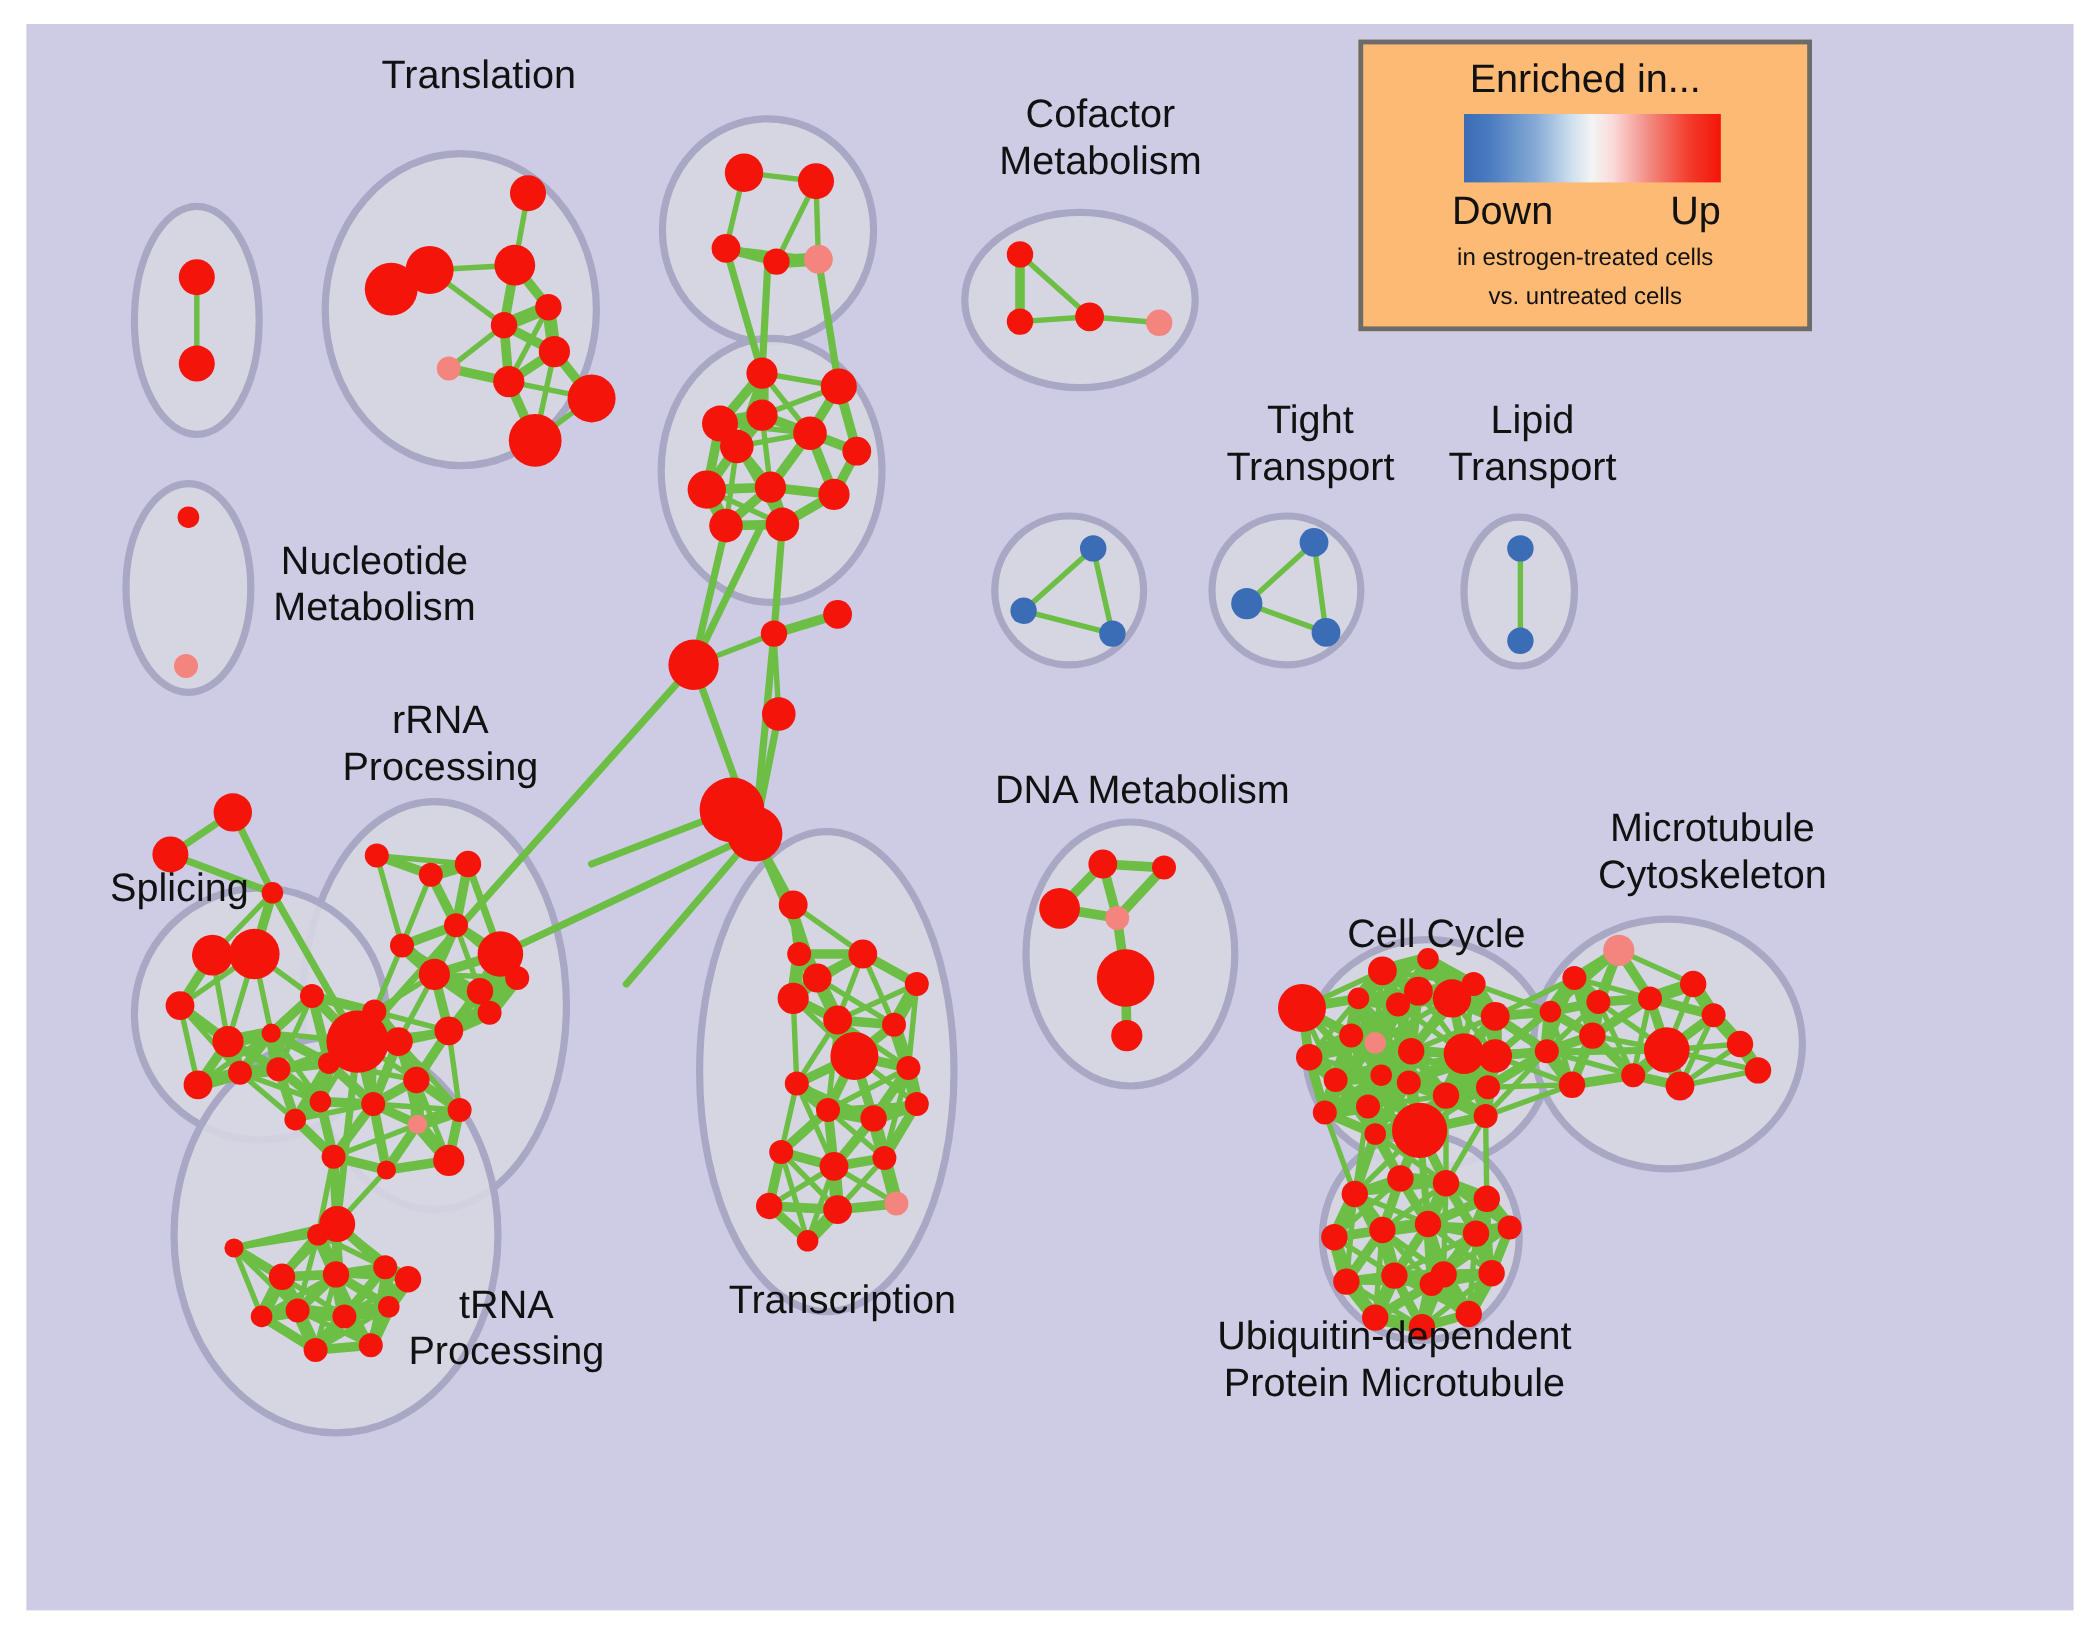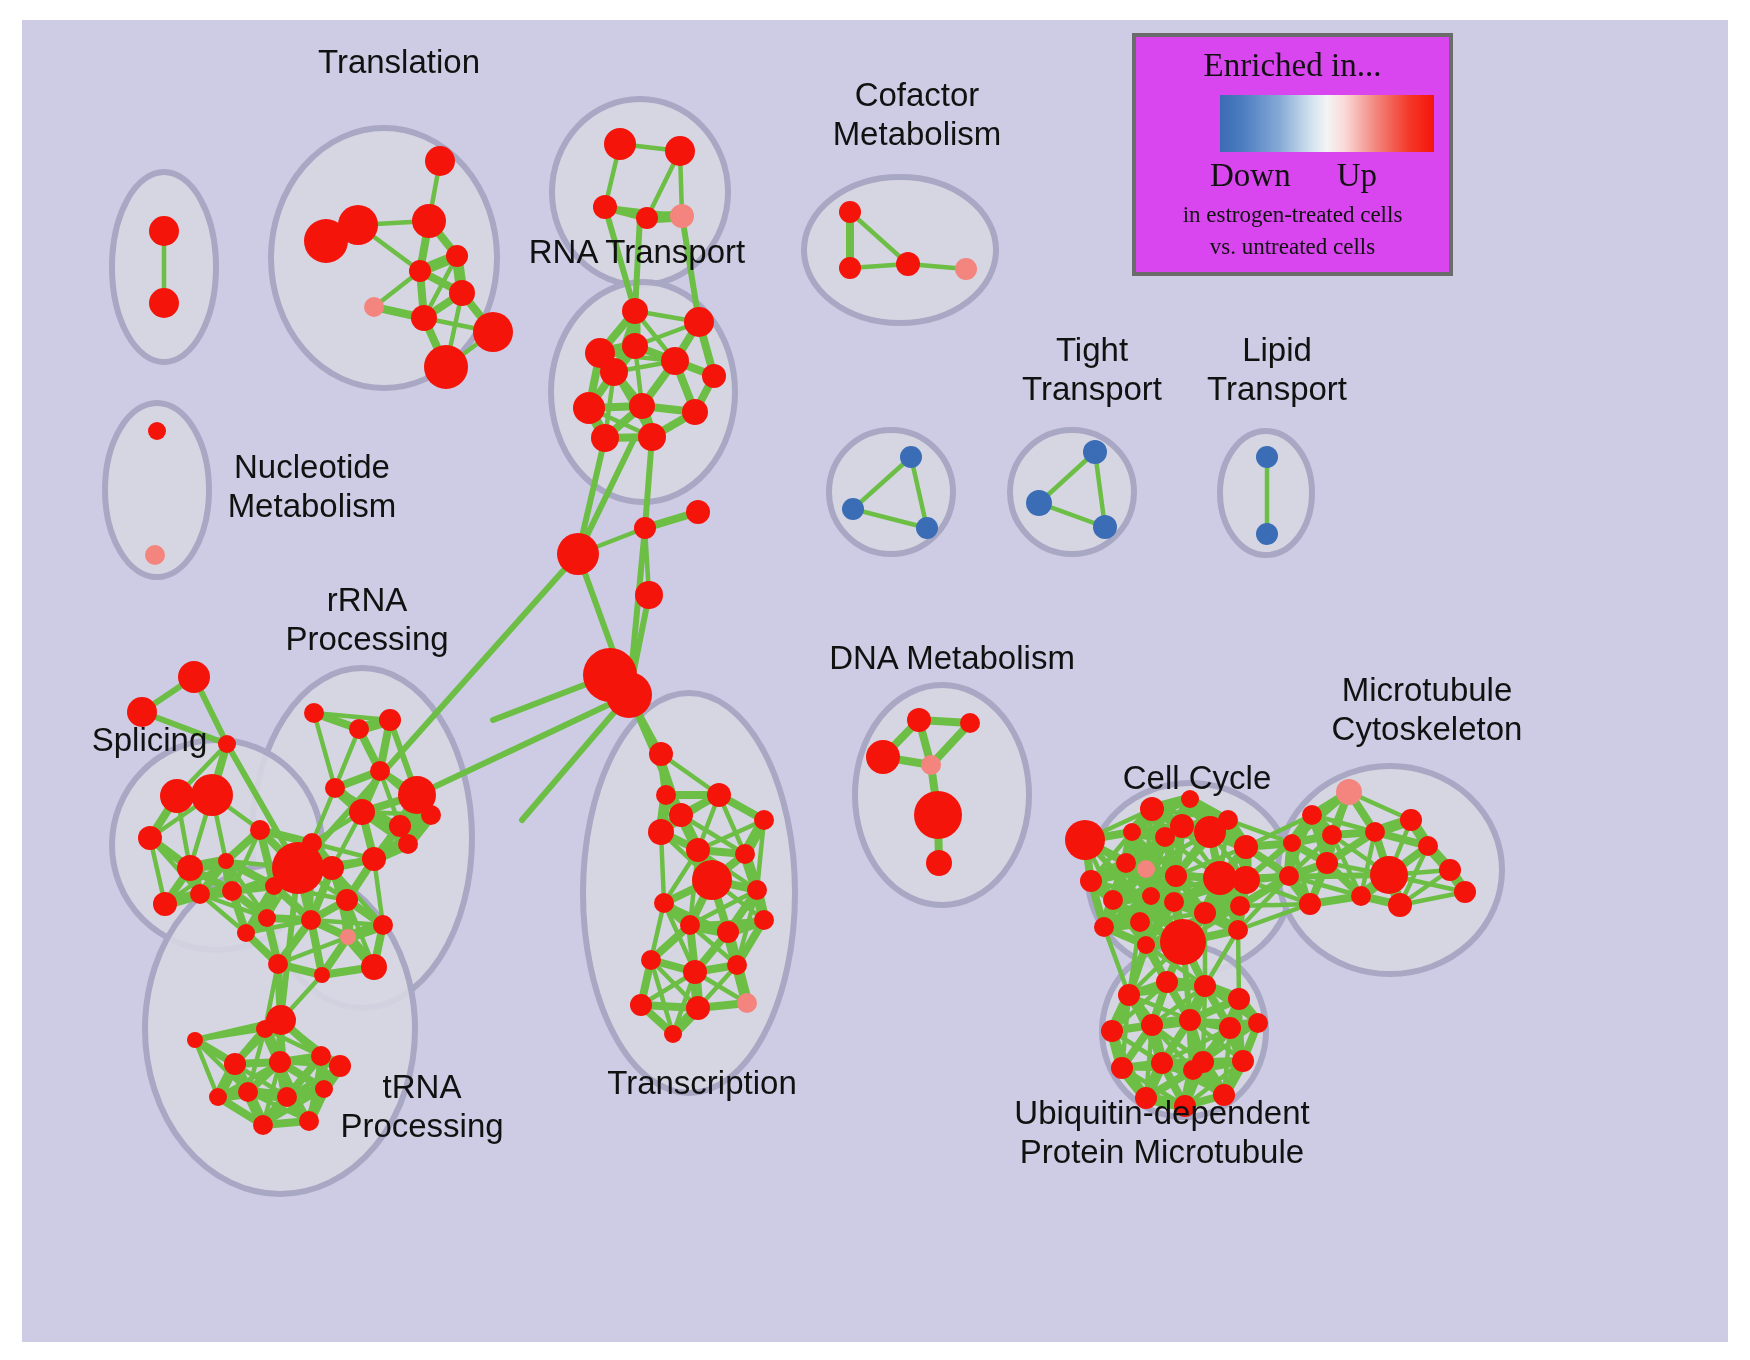--- a/index.html
+++ b/index.html
@@ -8,7 +8,7 @@
   #canvas{position:absolute;left:22px;top:20px;width:1706px;height:1322px;background:#cdcce4;}
   #net{position:absolute;left:0;top:0;width:1706px;height:1322px;}
   .lbl{position:absolute;color:#111111;font-size:33px;line-height:39px;white-space:pre;font-family:"Liberation Sans",sans-serif;text-align:center;}
-  #legend{position:absolute;left:1110px;top:13px;width:321px;height:243px;background:#d946ef;border:4px solid #6b6b6b;box-sizing:border-box;font-family:Liberation Serif, serif;}
+  #legend{position:absolute;left:1110px;top:13px;width:378px;height:243px;background:#fdba74;border:4px solid #6b6b6b;box-sizing:border-box;}
   #legend .ltitle{position:absolute;left:0;right:0;top:10px;text-align:center;font-size:33px;color:#111;}
   #bar{position:absolute;left:84px;top:58px;width:214px;height:57px;
        background:linear-gradient(to right,#3b6cb5 0%,#4a7cc0 10%,#86aad6 28%,#cfe0ee 42%,#f4f4f4 50%,#fadada 58%,#f28b82 72%,#f33a2a 88%,#f5140a 100%);}

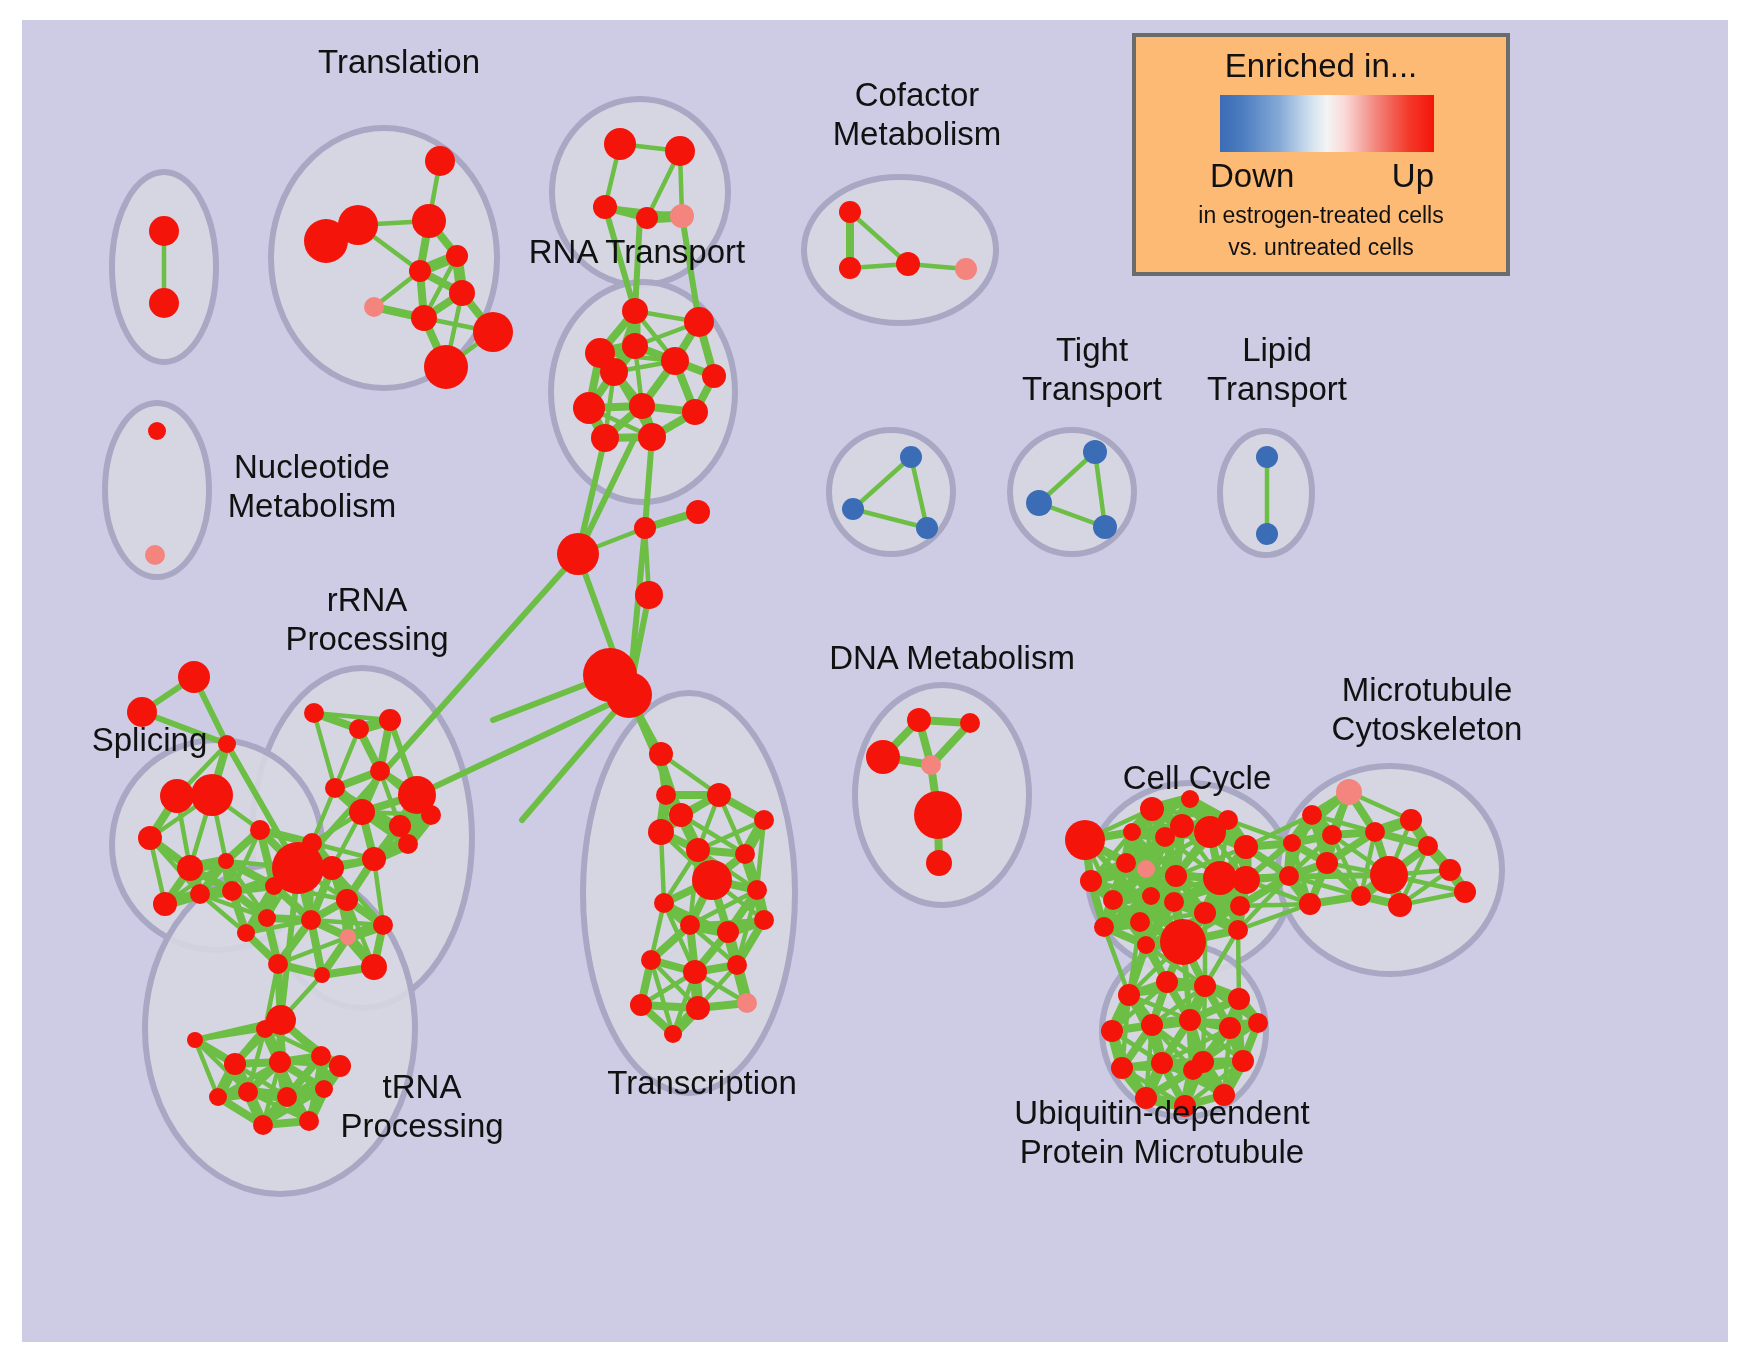--- a/index.html
+++ b/index.html
@@ -14,7 +14,7 @@
        background:linear-gradient(to right,#3b6cb5 0%,#4a7cc0 10%,#86aad6 28%,#cfe0ee 42%,#f4f4f4 50%,#fadada 58%,#f28b82 72%,#f33a2a 88%,#f5140a 100%);}
   #ldown{position:absolute;left:74px;top:120px;font-size:33px;color:#111;}
   #lup{position:absolute;right:72px;top:120px;font-size:33px;color:#111;margin-left:24px;}
-  #lsub{position:absolute;left:0;right:0;top:162px;text-align:center;font-size:23px;line-height:32px;color:#111;}
+  #lsub{position:absolute;left:0;right:0;top:162px;text-align:center;font-size:20px;line-height:32px;color:#111;}
 </style>
 </head>
 <body>

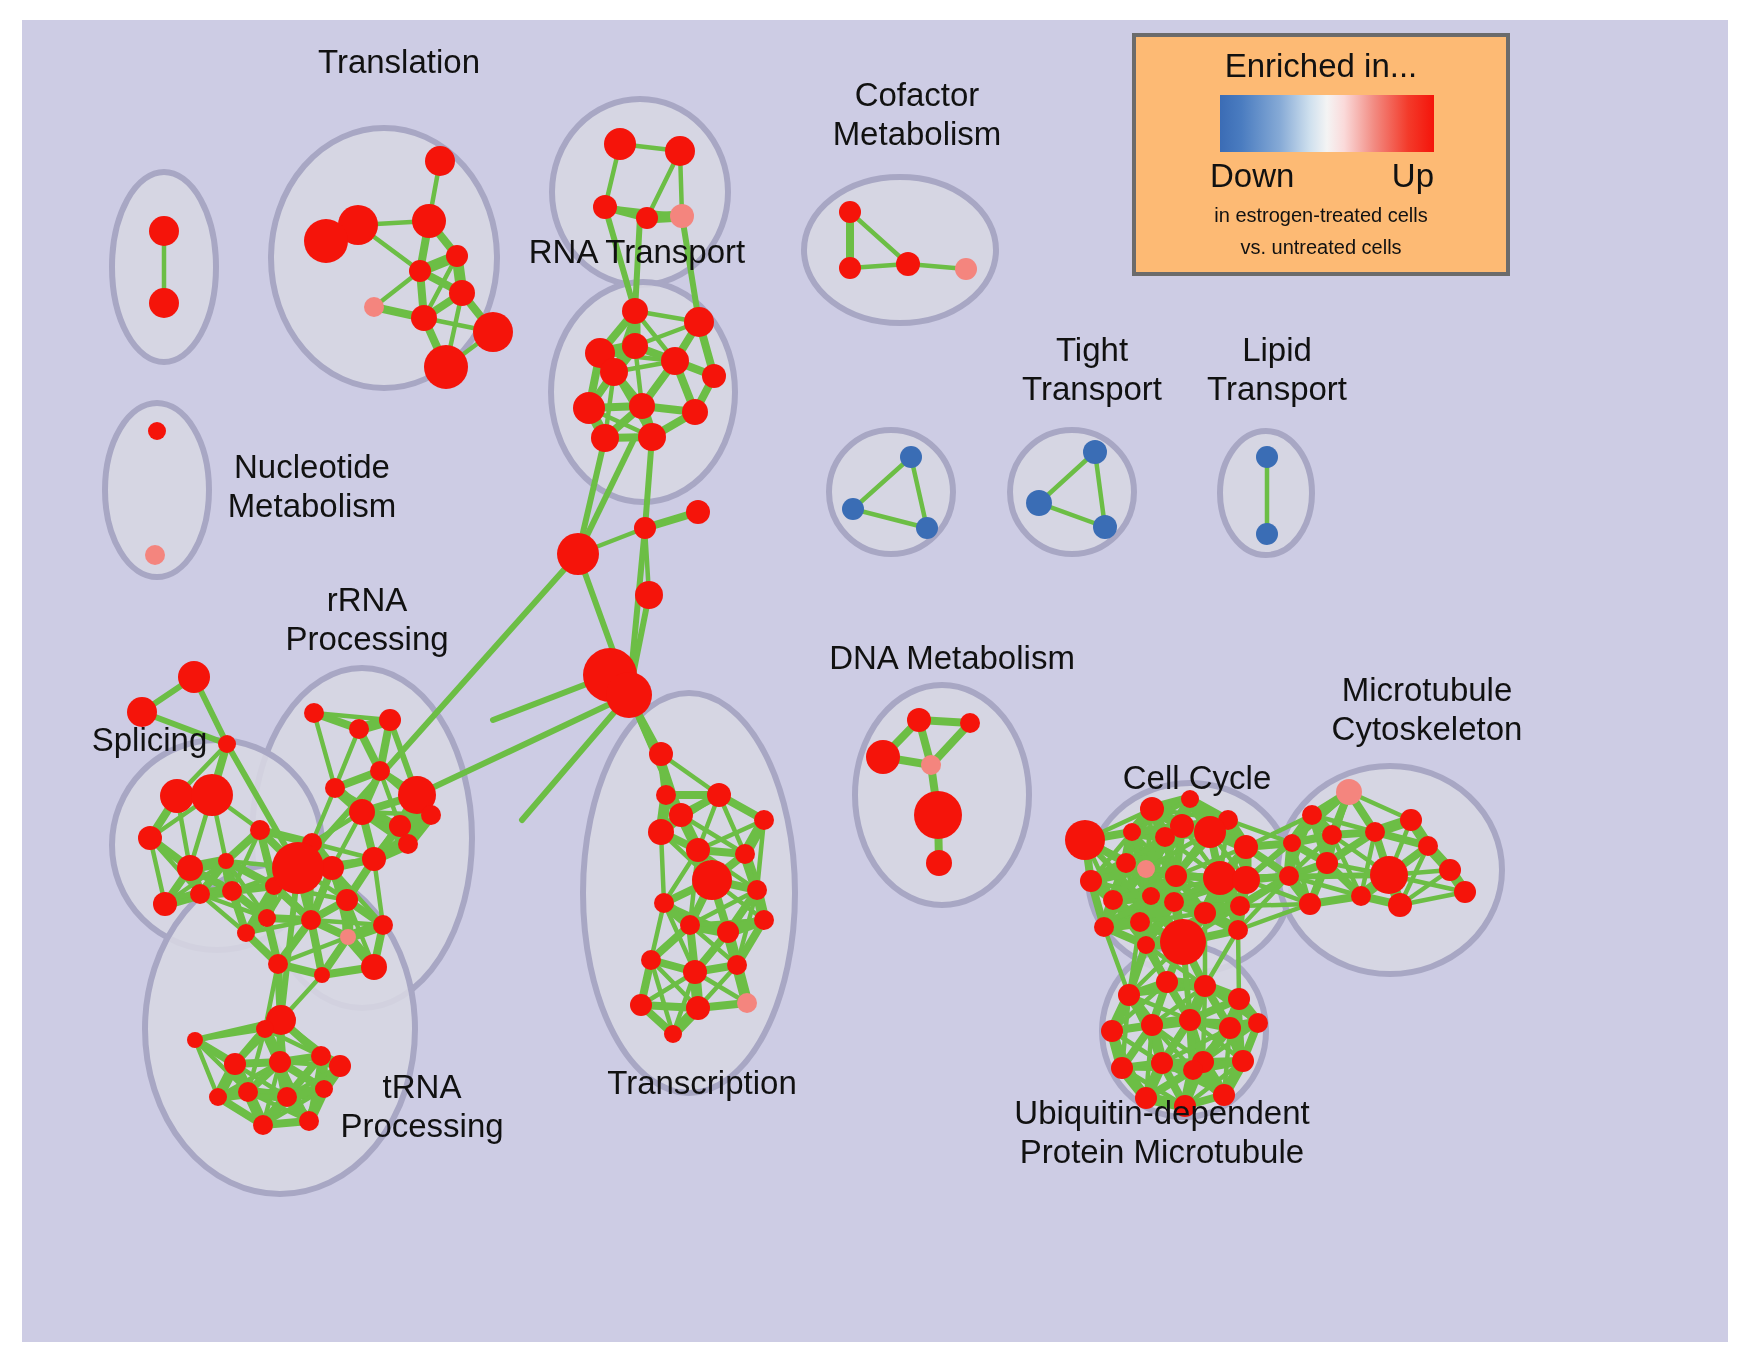--- a/index.html
+++ b/index.html
@@ -865,7 +865,6 @@
     </div>
       <div class="lbl" style="left: 262px; top: 22px; width: 230px;"><div>Translation</div></div>
       <div class="lbl" style="left: 775px; top: 55px; width: 240px;"><div>Cofactor</div><div>Metabolism</div></div>
-      <div class="lbl" style="left: 490px; top: 212px; width: 250px;"><div>RNA Transport</div></div>
       <div class="lbl" style="left: 175px; top: 427px; width: 230px;"><div>Nucleotide</div><div>Metabolism</div></div>
       <div class="lbl" style="left: 975px; top: 310px; width: 190px;"><div>Tight</div><div>Transport</div></div>
       <div class="lbl" style="left: 1160px; top: 310px; width: 190px;"><div>Lipid</div><div>Transport</div></div>

